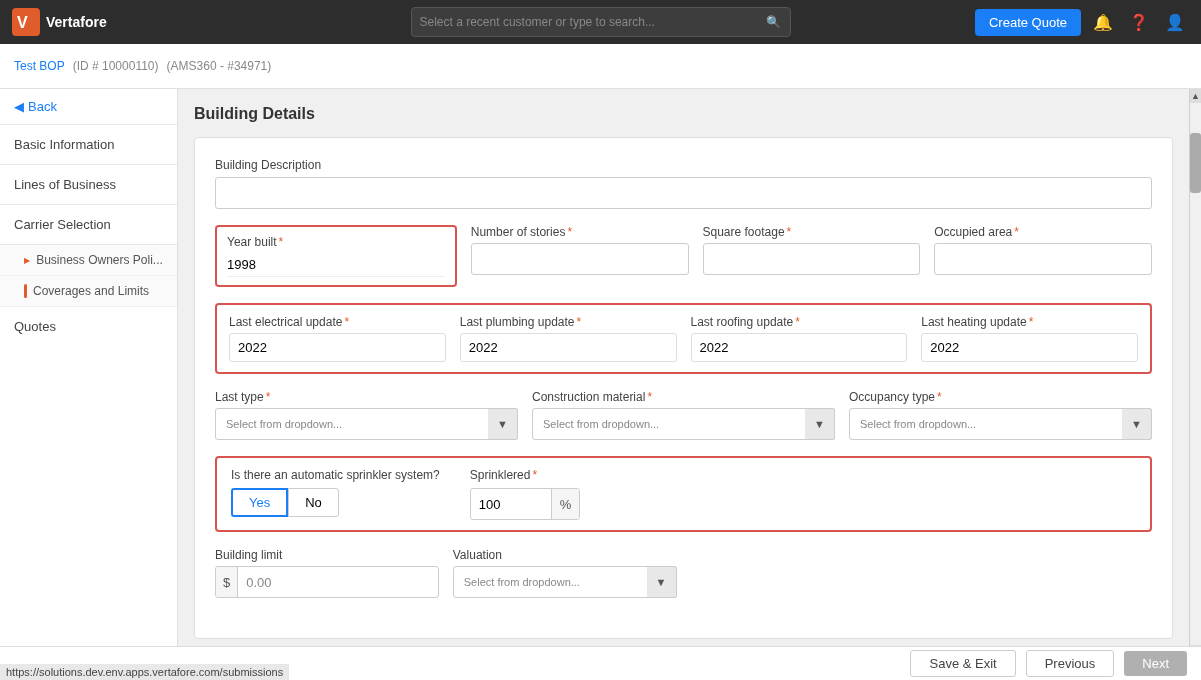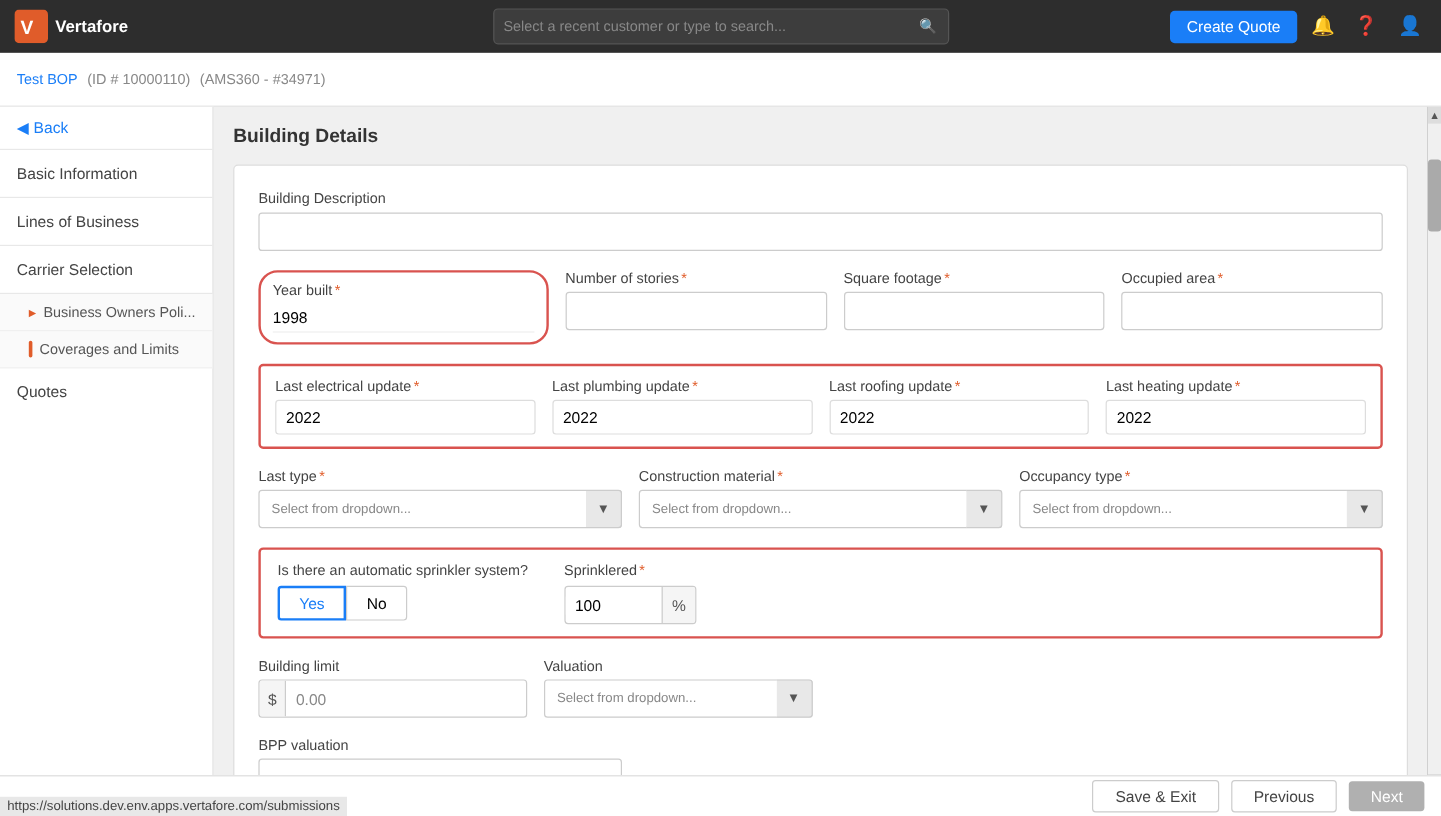--- a/index.html
+++ b/index.html
@@ -484,7 +484,7 @@
       </div>
 
       <div class="form-row" style="margin-bottom:16px;">
-        <div style="border:2px solid #d9534f; border-radius:16px; padding:8px 10px; flex:1;">
+        <div style="border:2px solid #d9534f; border-radius:4px; padding:8px 10px; flex:1;">
           <div class="inner-label">
             <span>Year built</span><span class="required-star">*</span>
           </div>

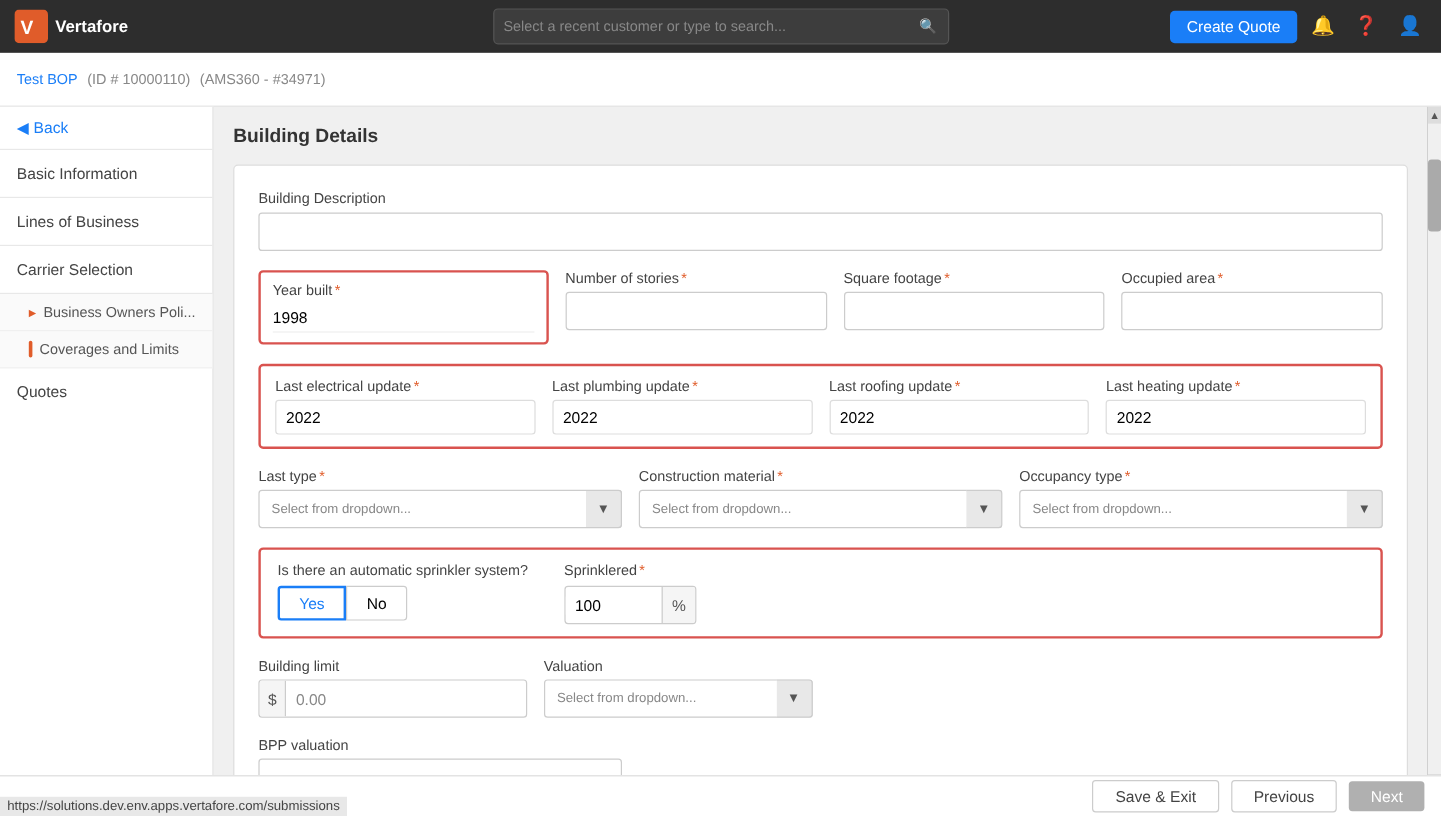--- a/index.html
+++ b/index.html
@@ -616,10 +616,6 @@
       </div>
 
       <div class="form-row" style="margin-bottom:4px;">
-        <div style="flex:1;">
-          <div class="inner-label">BPP valuation</div>
-          <input class="form-input" type="text" style="width: 100%;">
-        </div>
         <div style="flex:1;"></div>
         <div style="flex:1;"></div>
       </div>

